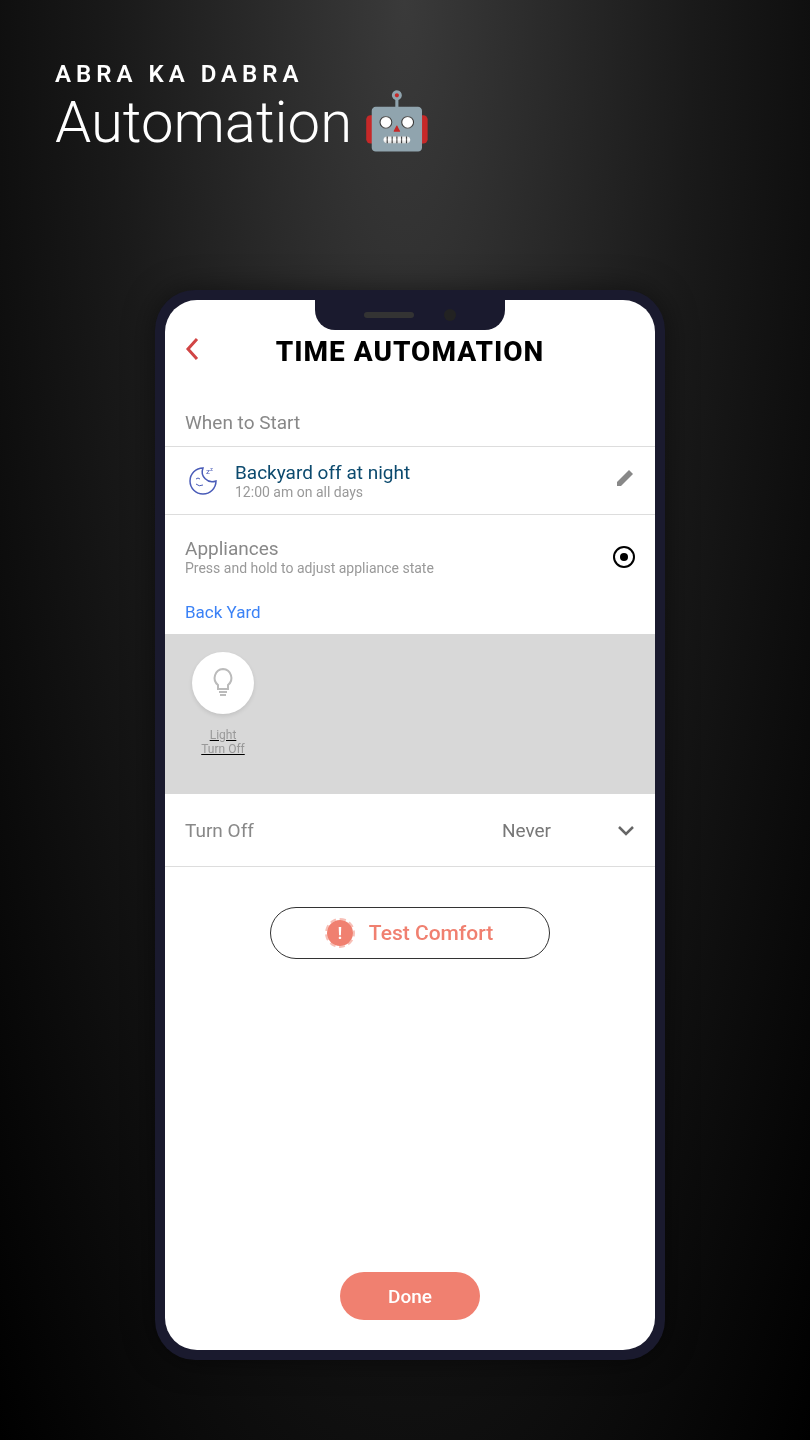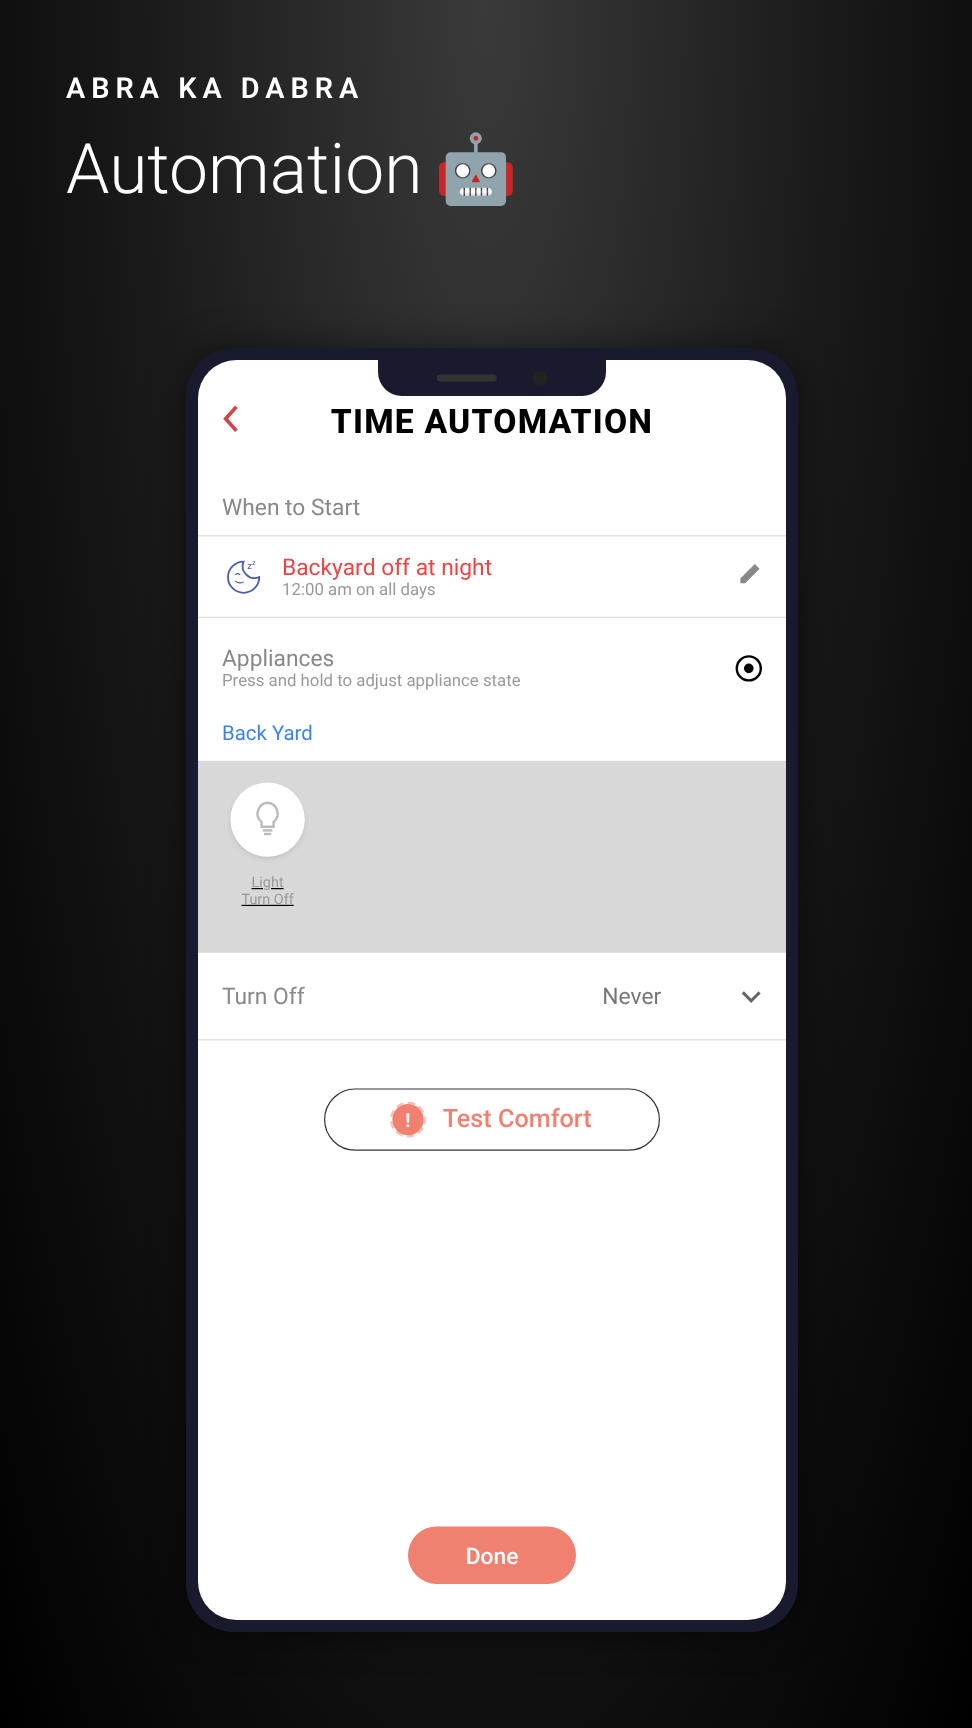--- a/index.html
+++ b/index.html
@@ -24,7 +24,6 @@
       font-size: 24px;
       letter-spacing: 5px;
       font-weight: 600;
-      margin-bottom: 20px;
     }
     .promo-title {
       font-size: 58px;

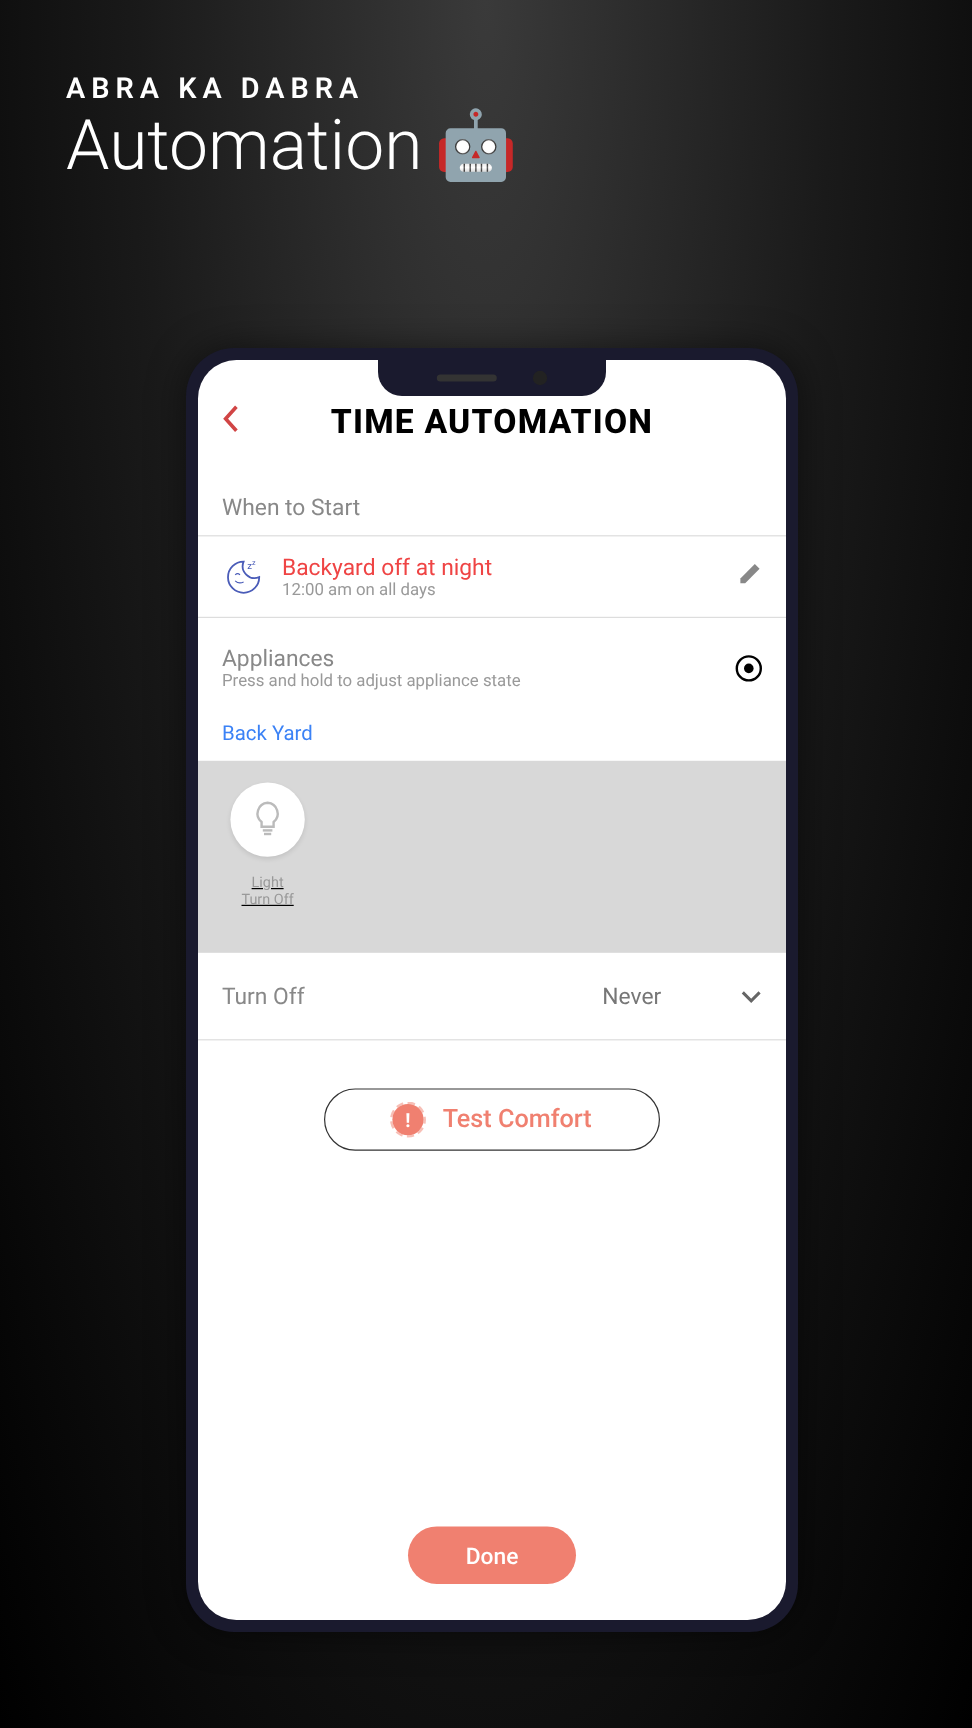--- a/index.html
+++ b/index.html
@@ -131,7 +131,7 @@
     }
     .schedule-title {
       font-size: 19px;
-      color: #ef4444;
+      color: #0c4a6e;
       font-weight: 400;
     }
     .schedule-subtitle {

